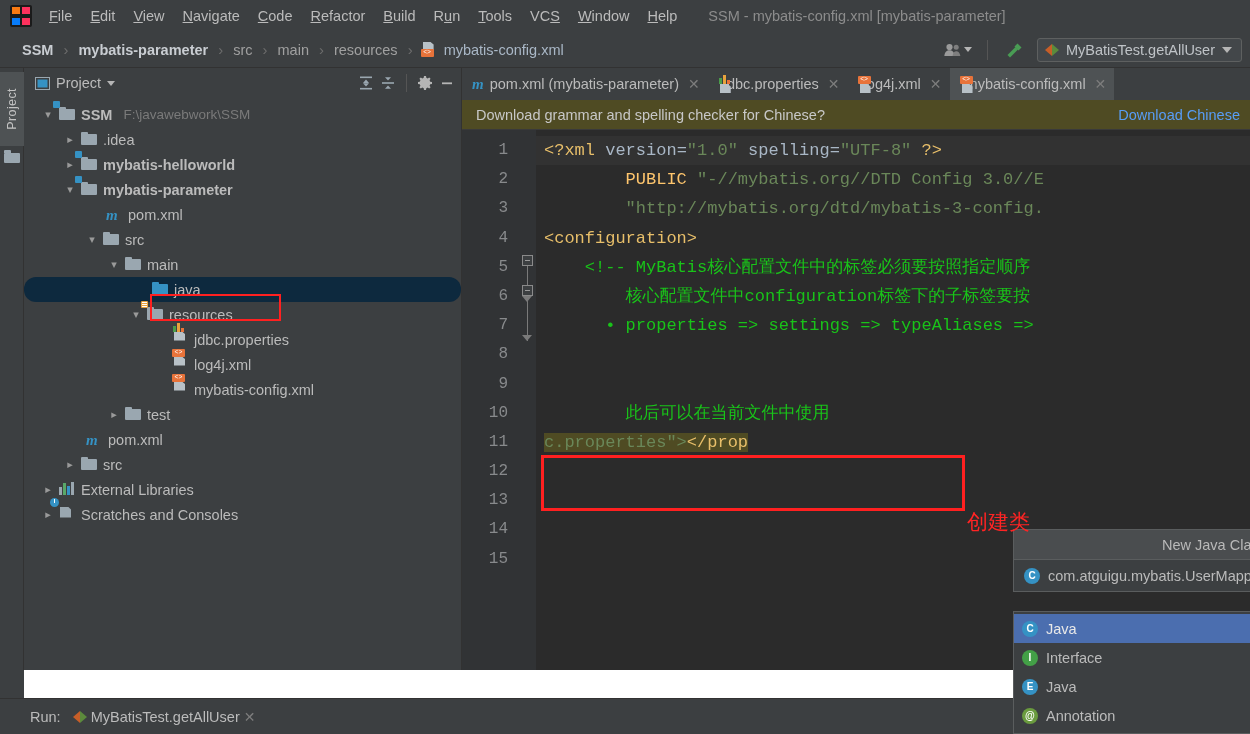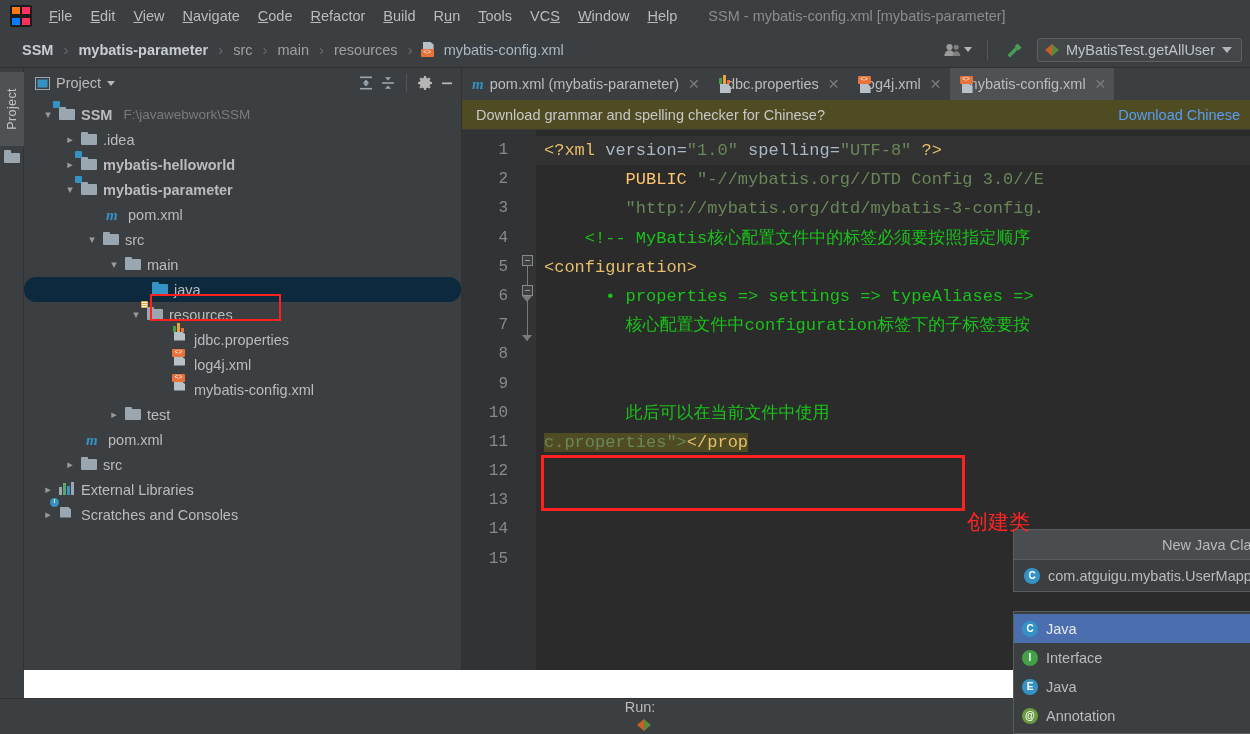--- a/index.html
+++ b/index.html
@@ -525,8 +525,8 @@
           <div class="cline hl"><span class="tk-orange">&lt;?xml </span><span class="tk-grey">version=</span><span class="tk-green">"1.0"</span><span class="tk-grey"> spelling=</span><span class="tk-green">"UTF-8"</span><span class="tk-orange"> ?&gt;</span></div>
           <div class="cline"><span class="tk-yellow">        PUBLIC </span><span class="tk-green">"-//mybatis.org//DTD Config 3.0//E</span></div>
           <div class="cline"><span class="tk-green">        "http://mybatis.org/dtd/mybatis-3-config.</span></div>
+          <div class="cline"><span class="tk-orange">&lt;configuration&gt;</span></div>
           <div class="cline"><span class="tk-cg">    &lt;!-- MyBatis核心配置文件中的标签必须要按照指定顺序</span></div>
-          <div class="cline"><span class="tk-orange">&lt;configuration&gt;</span></div>
           <div class="cline"><span class="tk-cg">      • properties =&gt; settings =&gt; typeAliases =&gt;</span></div>
           <div class="cline"><span class="tk-cg">        核心配置文件中configuration标签下的子标签要按</span></div>
           <div class="cline"><span class="tk-cg"> </span></div>

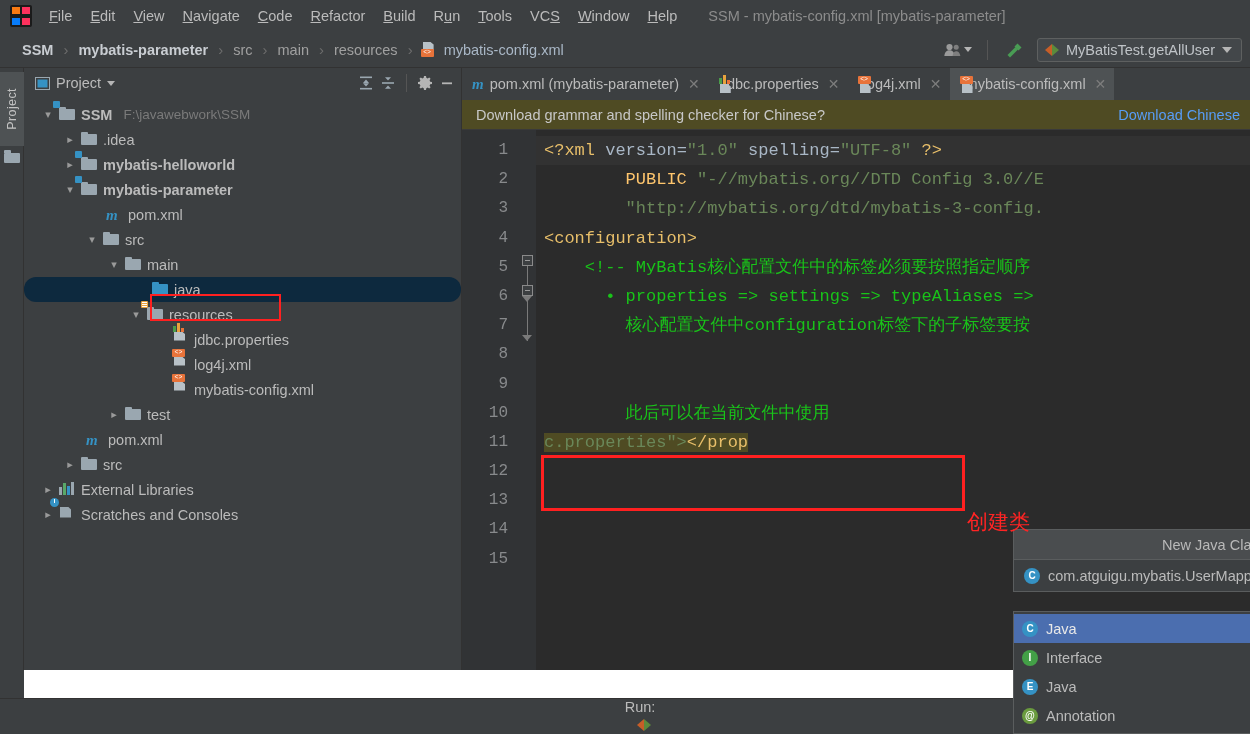--- a/index.html
+++ b/index.html
@@ -527,8 +527,8 @@
           <div class="cline"><span class="tk-green">        "http://mybatis.org/dtd/mybatis-3-config.</span></div>
           <div class="cline"><span class="tk-orange">&lt;configuration&gt;</span></div>
           <div class="cline"><span class="tk-cg">    &lt;!-- MyBatis核心配置文件中的标签必须要按照指定顺序</span></div>
+          <div class="cline"><span class="tk-cg">        核心配置文件中configuration标签下的子标签要按</span></div>
           <div class="cline"><span class="tk-cg">      • properties =&gt; settings =&gt; typeAliases =&gt;</span></div>
-          <div class="cline"><span class="tk-cg">        核心配置文件中configuration标签下的子标签要按</span></div>
           <div class="cline"><span class="tk-cg"> </span></div>
           <div class="cline"><span class="tk-cg"> </span></div>
           <div class="cline"><span class="tk-cg">        此后可以在当前文件中使用</span></div>

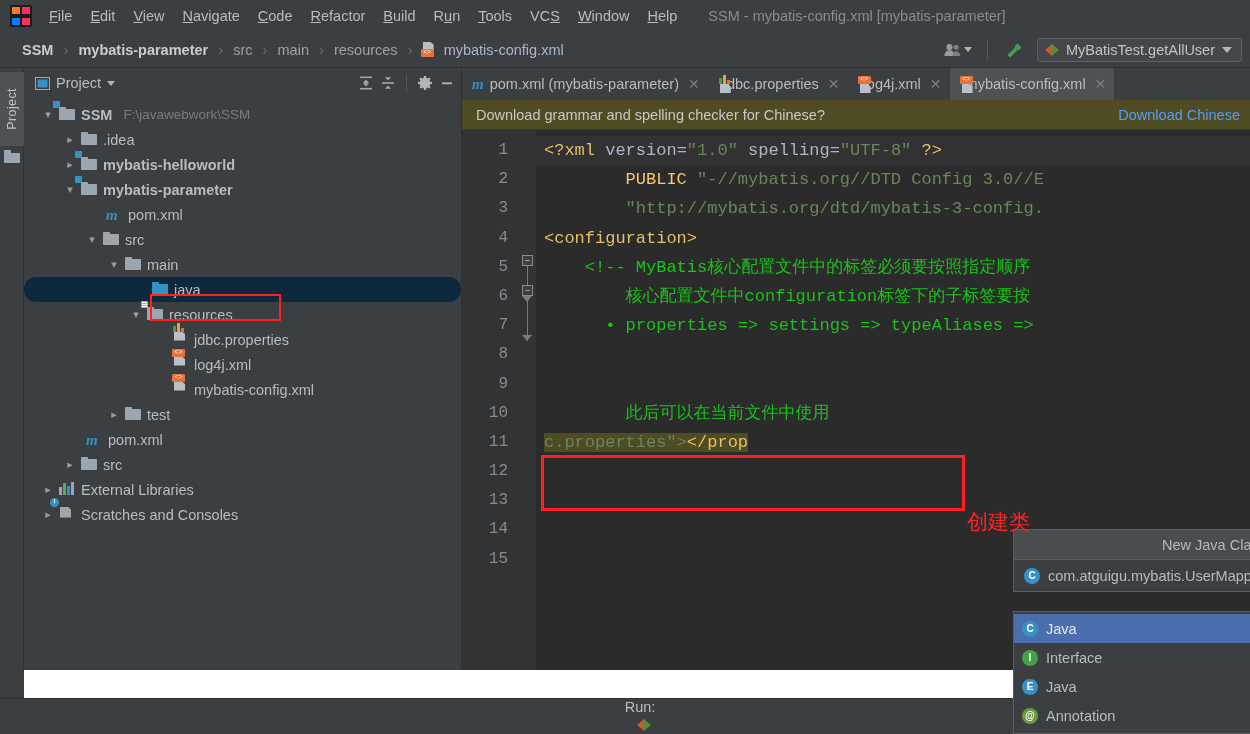--- a/index.html
+++ b/index.html
@@ -216,7 +216,7 @@
   .runbar {
     position:absolute; left:0; right:0; bottom:0; height:36px; background:#3c3f41;
     display:flex; align-items:center; gap:4px; padding-left:30px;
-    border-top:1px solid #323232; color:#bbbbbb; font-size:14.5px;flex-direction:column;
+    border-top:1px solid #323232; color:#bbbbbb; font-size:14.5px;
   }
   .runbar .x { color:#7d7d7d; font-size:14px; }
   .run-tri-l { width:0;height:0;border-top:6px solid transparent;border-bottom:6px solid transparent;border-right:7px solid #c75e28; }

